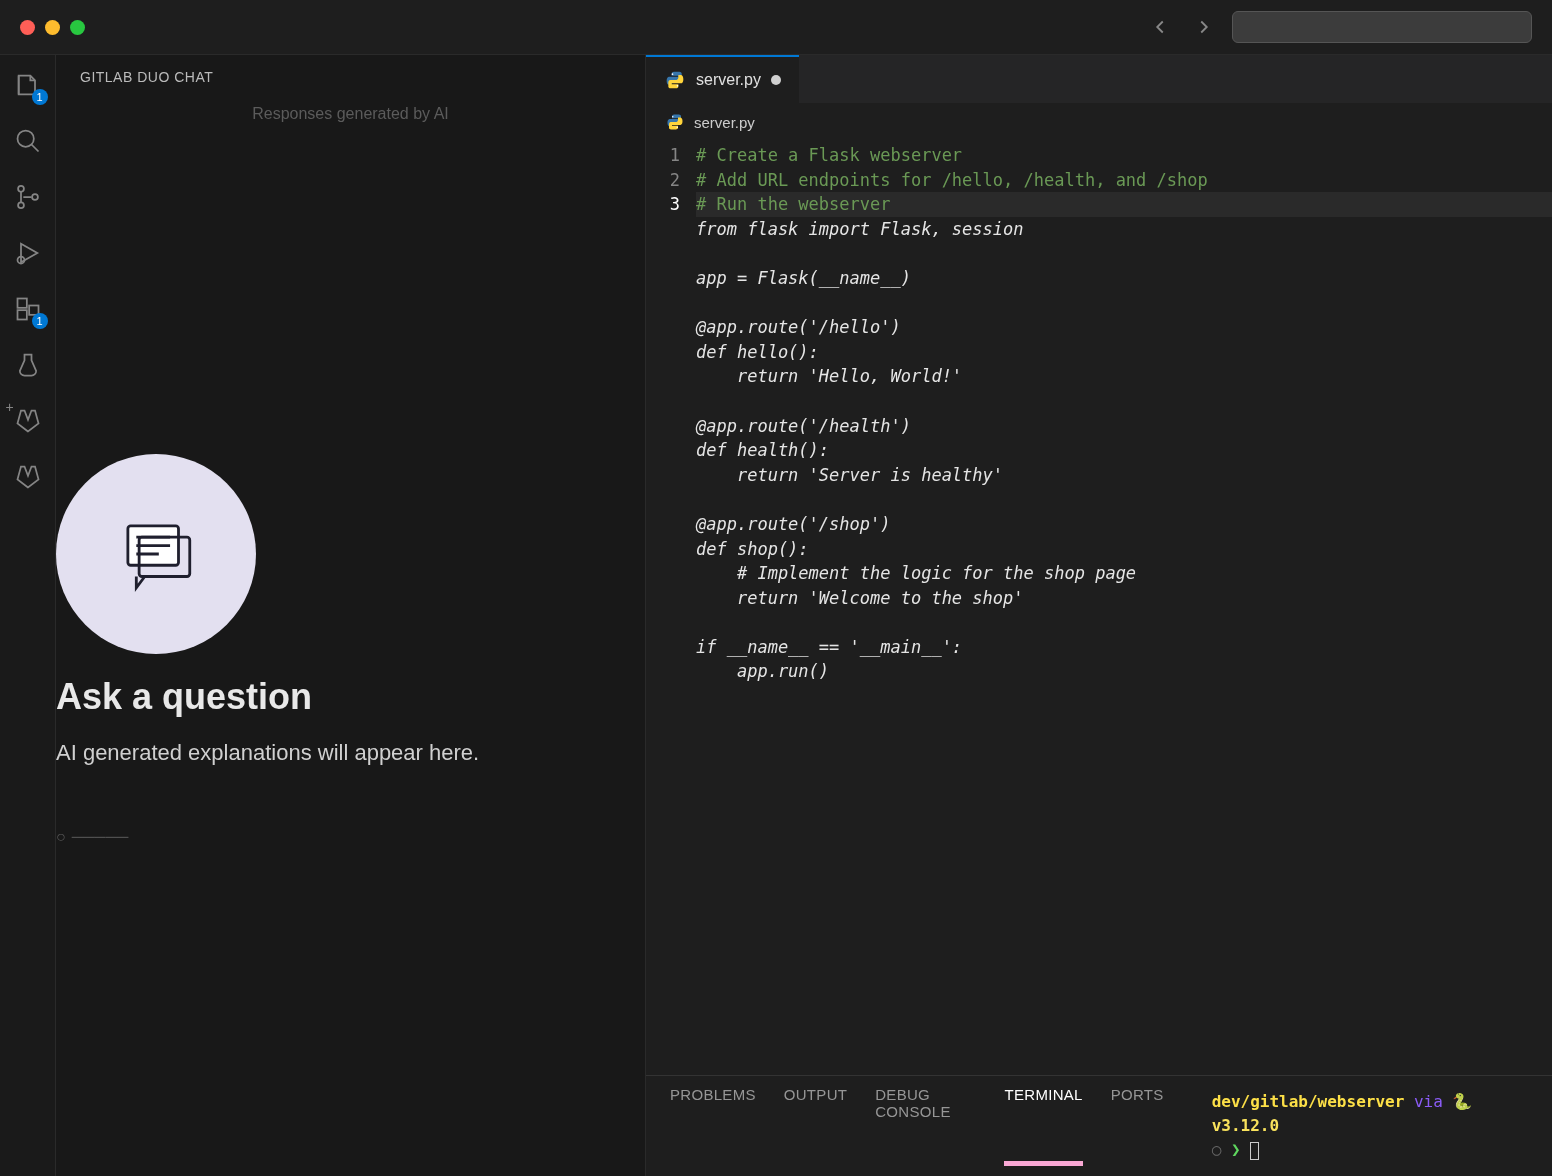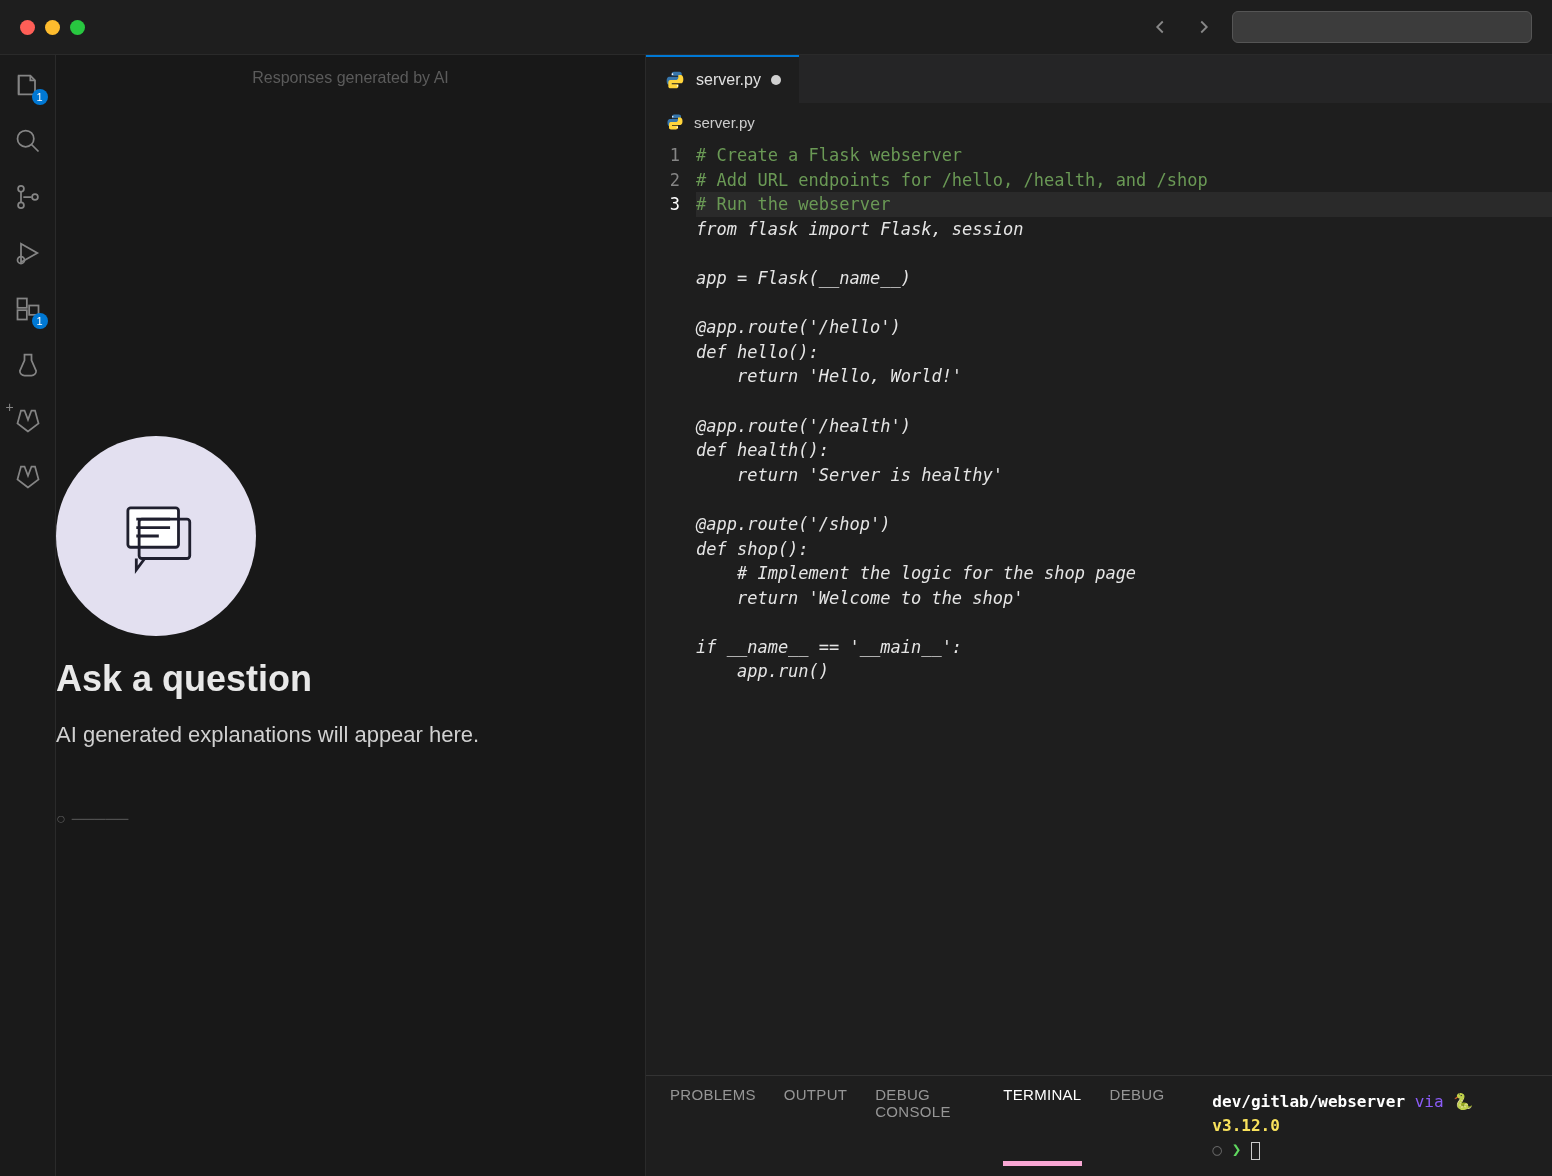--- a/index.html
+++ b/index.html
@@ -297,6 +297,7 @@
   </div>
 
   <div class="sidepanel">
+    <div class="sidepanel-title">GITLAB DUO CHAT</div>
     <div class="chat-subtitle">Responses generated by AI</div>
     <div class="chat-empty">
       <div class="chat-emblem">

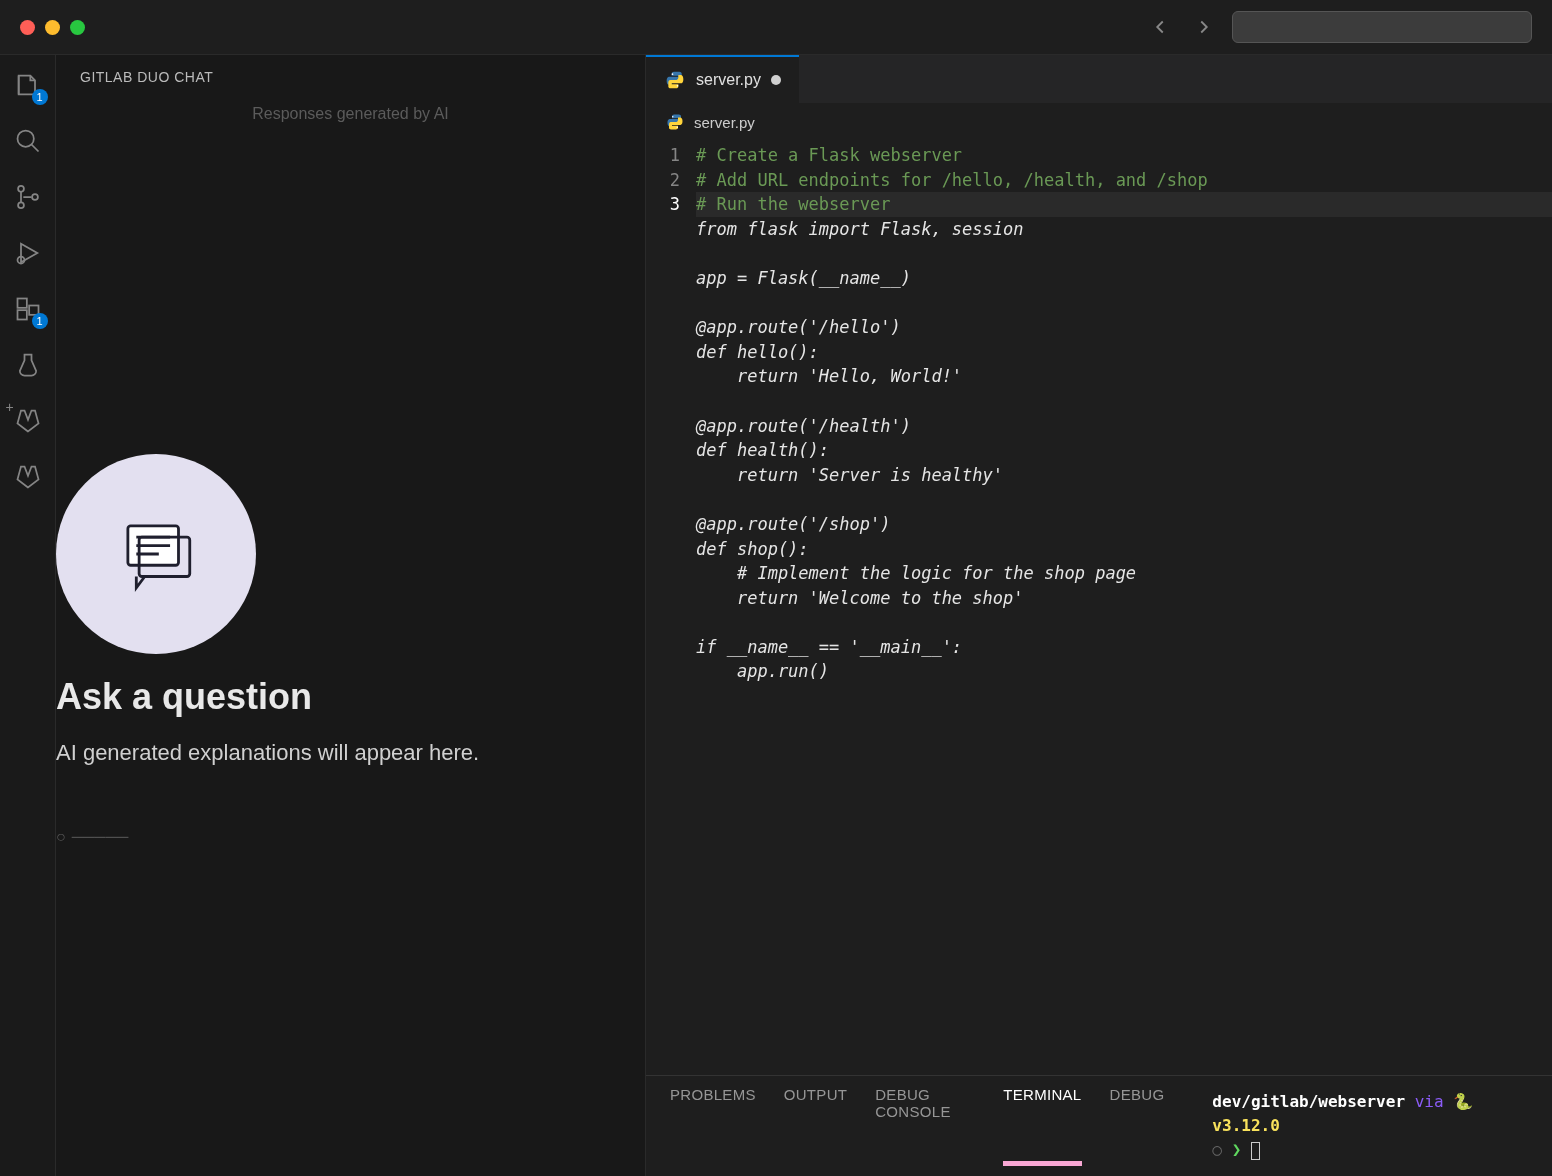--- a/index.html
+++ b/index.html
@@ -357,7 +357,7 @@
         <div class="panel-tab">OUTPUT</div>
         <div class="panel-tab">DEBUG CONSOLE</div>
         <div class="panel-tab active">TERMINAL</div>
-        <div class="panel-tab">DEBUG</div>
+        <div class="panel-tab">PORTS</div>
       </div>
       <div class="terminal">
         <div>

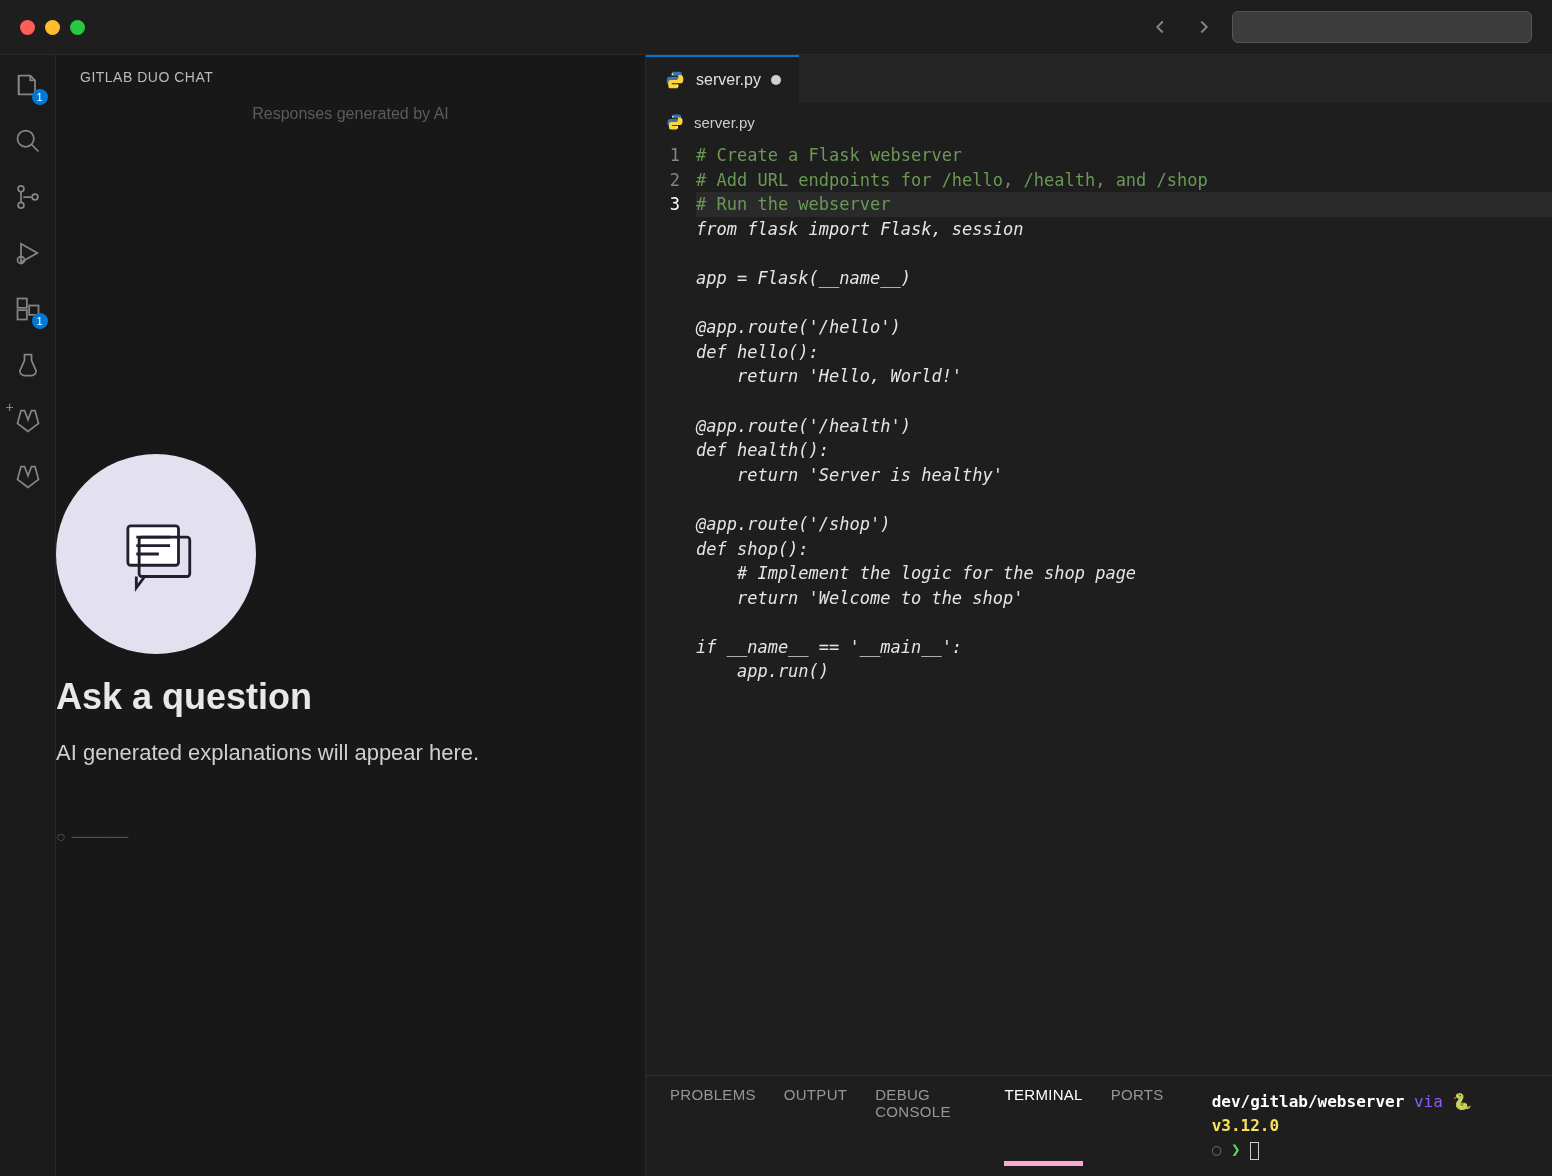--- a/index.html
+++ b/index.html
@@ -205,7 +205,7 @@
     padding: 14px 24px;
     line-height:1.5;
   }
-  .t-path { color:#ffffff; font-weight:bold; }
+  .t-path { color:#fde047; font-weight:bold; }
   .t-via { color:#8b5cf6; }
   .t-ver { color:#f9e25c; font-weight:bold; }
   .t-snake { color:#8fbc8f; }

